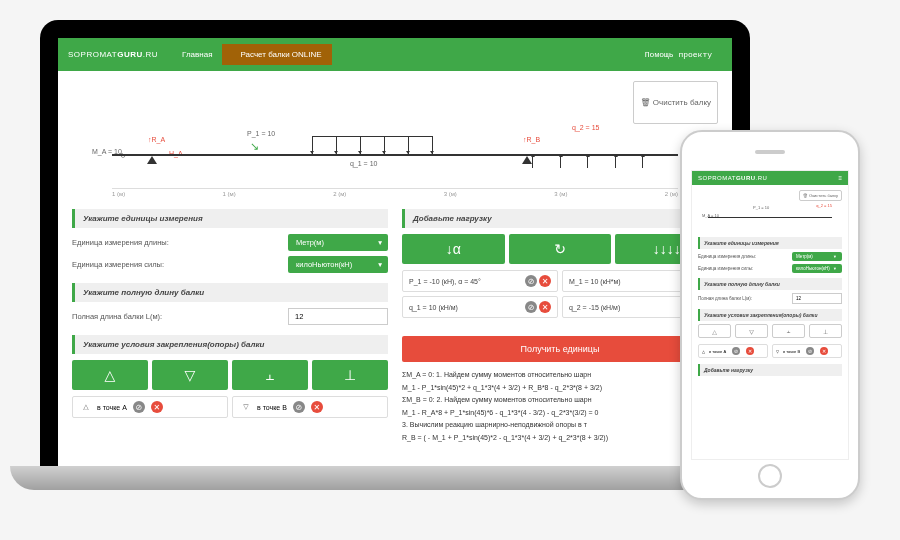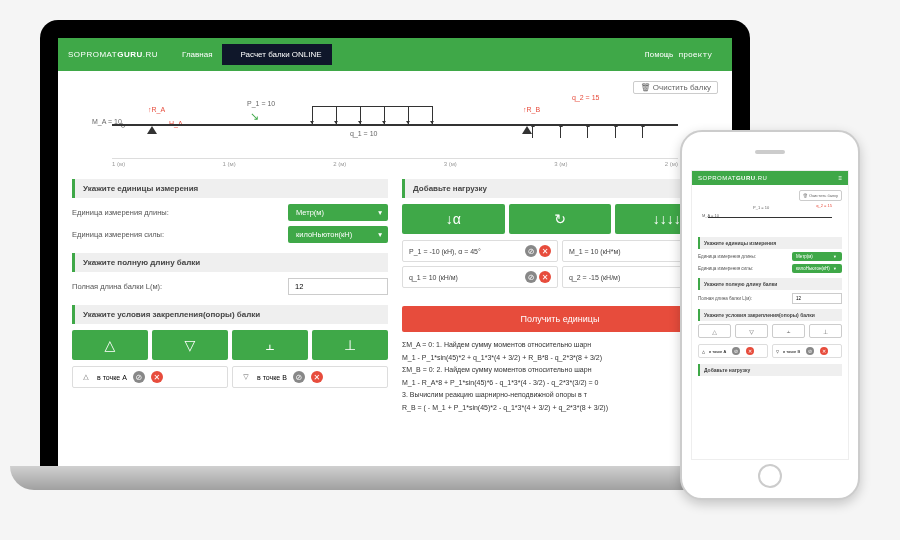--- a/index.html
+++ b/index.html
@@ -23,7 +23,7 @@
 .logo b { font-weight: 700; }
 .nav { display: flex; margin-left: 14px; gap: 0; }
 .nav-item { padding: 6px 10px; cursor: pointer; }
-.nav-item.active { background: #0f172a; padding-left: 18px; }
+.nav-item.active { background: #a16207; padding-left: 18px; }
 .help-link { margin-left: auto; font-family: Liberation Mono, monospace; }
 
 .main { padding: 10px 14px; }

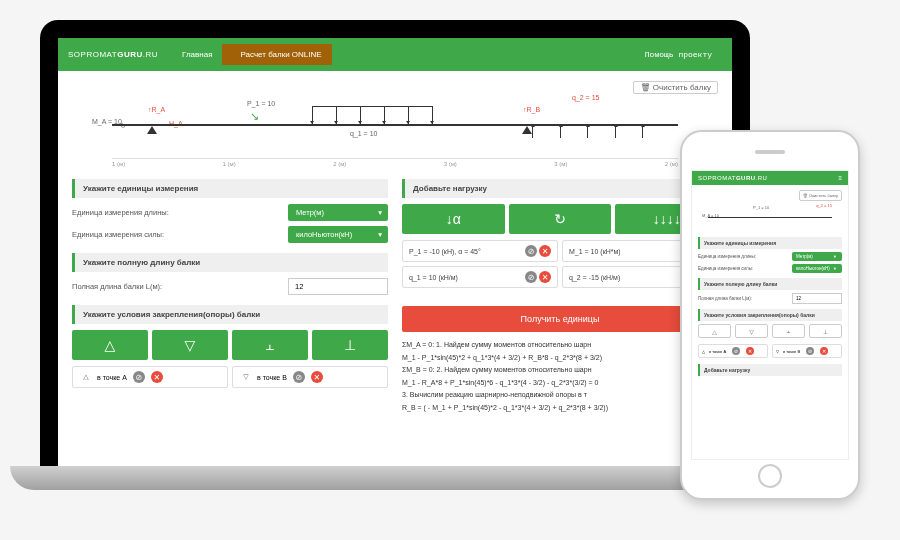--- a/index.html
+++ b/index.html
@@ -27,7 +27,7 @@
 .help-link { margin-left: auto; font-family: Liberation Mono, monospace; }
 
 .main { padding: 10px 14px; }
-.clear-btn { float: right; border: 1px solid #ccc; background: #fff; padding: 1px 6px; border-radius: 2px; cursor: pointer; color: #666; font-size: 8px; }
+.clear-btn { float: right; border: 1px solid #ccc; background: #fff; padding: 16px 6px; border-radius: 2px; cursor: pointer; color: #666; font-size: 8px; }
 
 .beam-diagram { clear: both; height: 60px; margin: 8px 0 4px 0; position: relative; border-bottom: none; }
 .beam-line { position: absolute; top: 30px; left: 40px; right: 40px; height: 2px; background: #333; }

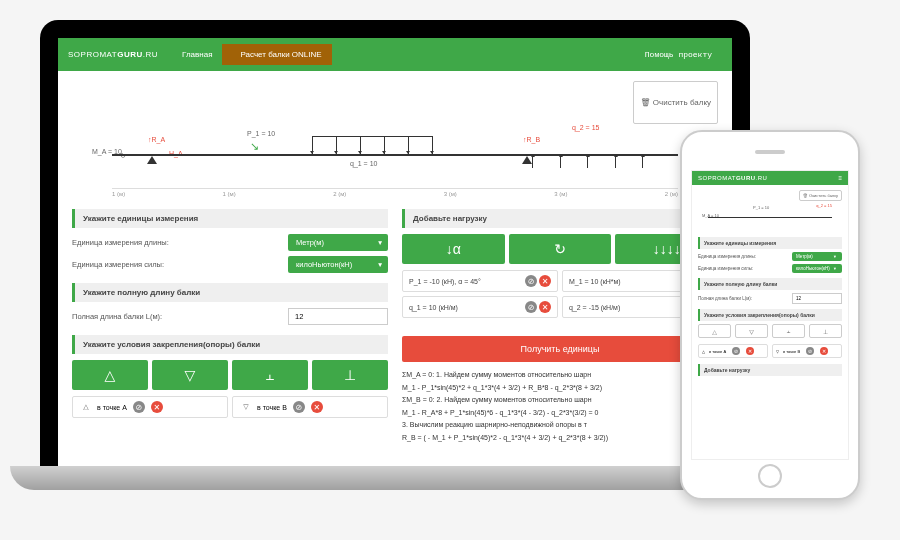--- a/index.html
+++ b/index.html
@@ -46,7 +46,7 @@
 .col { flex: 1; min-width: 0; }
 
 .section { margin-bottom: 10px; }
-.sec-header { background: #efefef; padding: 5px 8px; border-left: 3px solid #3fa848; font-size: 8px; font-weight: bold; color: #444; margin-bottom: 6px; }
+.sec-header { background: #efefef; padding: 5px 8px; border-left: 3px solid #3fa848; font-size: 8px; font-weight: bold; color: #444; margin-bottom: 6px; font-style: italic; }
 .row { display: flex; align-items: center; margin-bottom: 5px; gap: 8px; }
 .row-label { flex: 1; font-size: 7.5px; color: #555; }
 .select-btn { background: #3fa848; color: #fff; padding: 4px 8px; border: none; border-radius: 2px; font-size: 7.5px; min-width: 100px; text-align: left; cursor: pointer; position: relative; }

